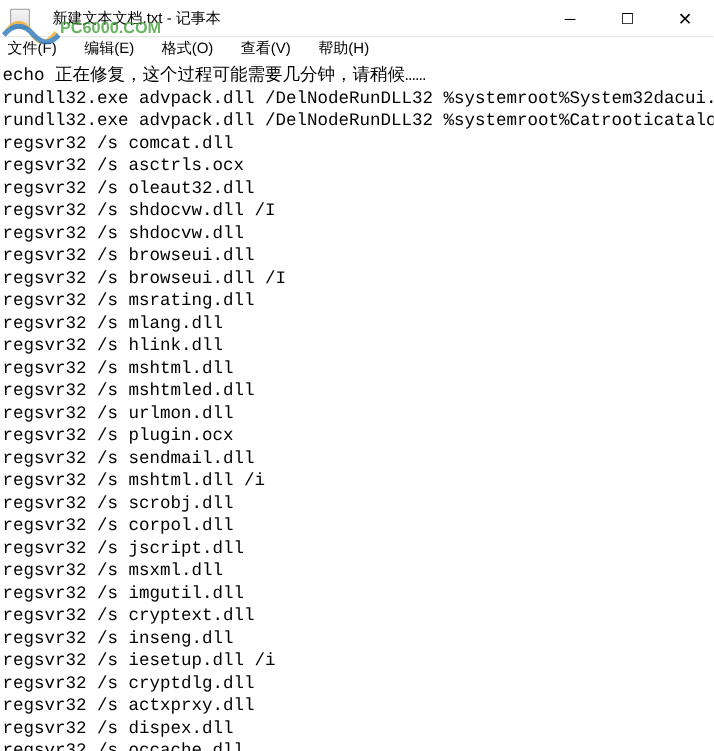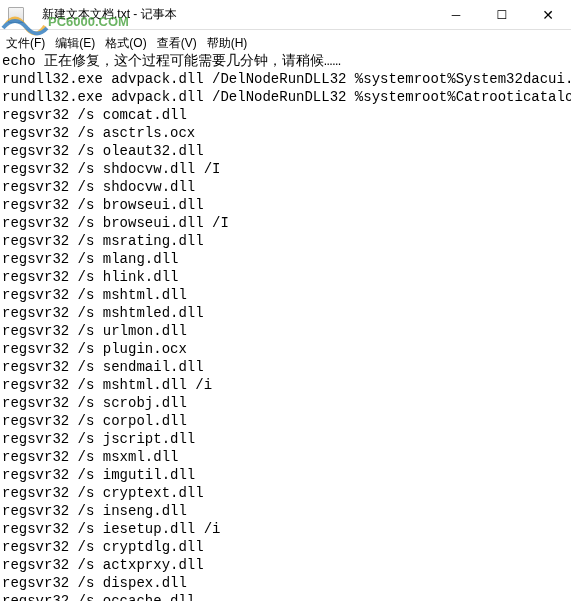--- a/index.html
+++ b/index.html
@@ -54,10 +54,10 @@
       height: 22px;
       background: #fff;
       display: flex;
-      align-items: flex-end;
+      align-items: flex-start;
       padding-left: 6px;
       font-size: 12px;
-      gap: 10px;
+      gap: 22px;
     }
     .menu-item { color: #000; }
     .watermark {

